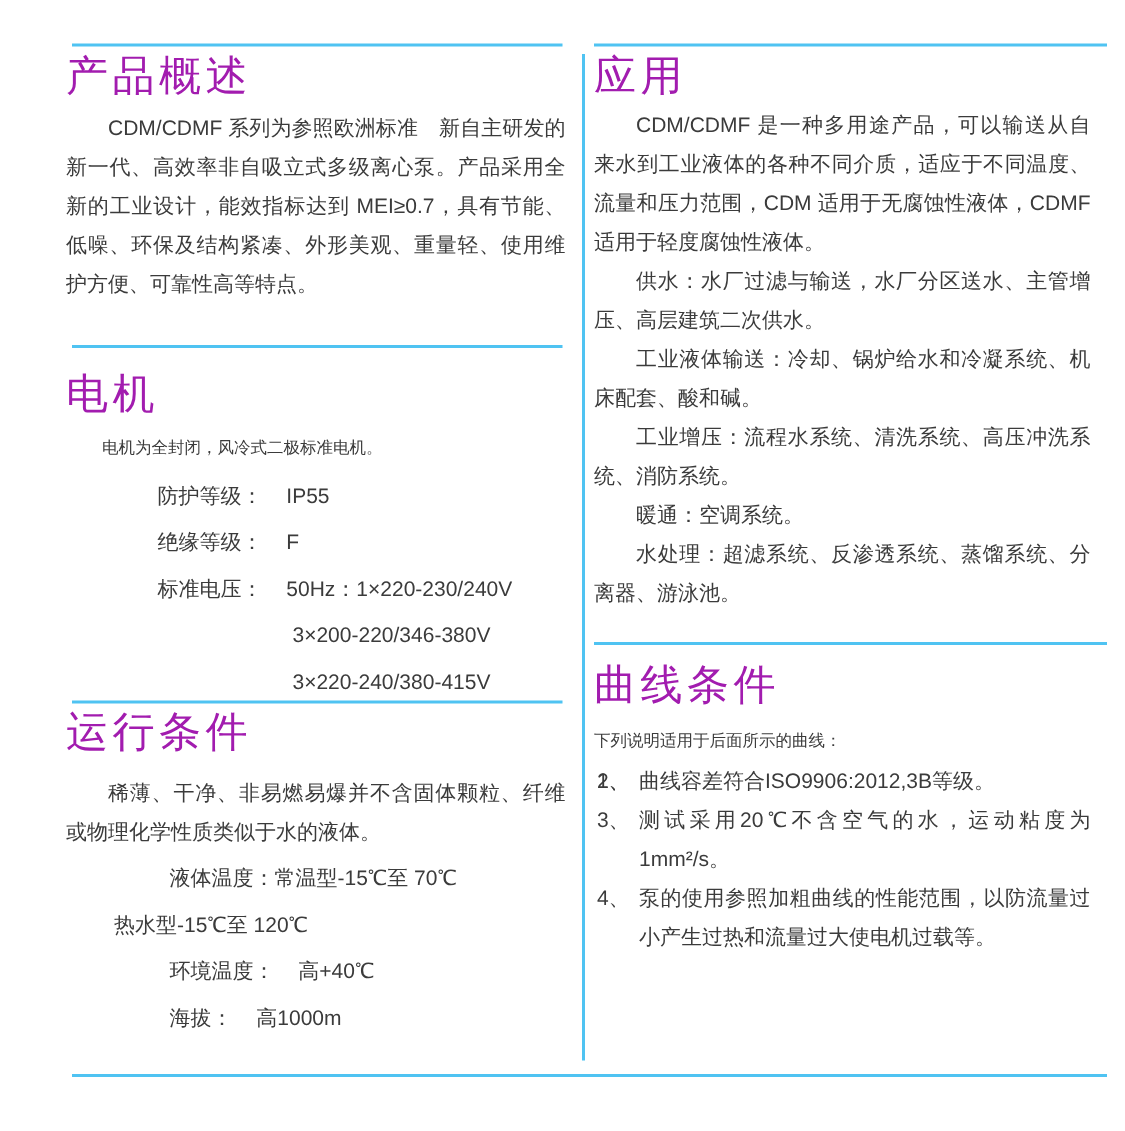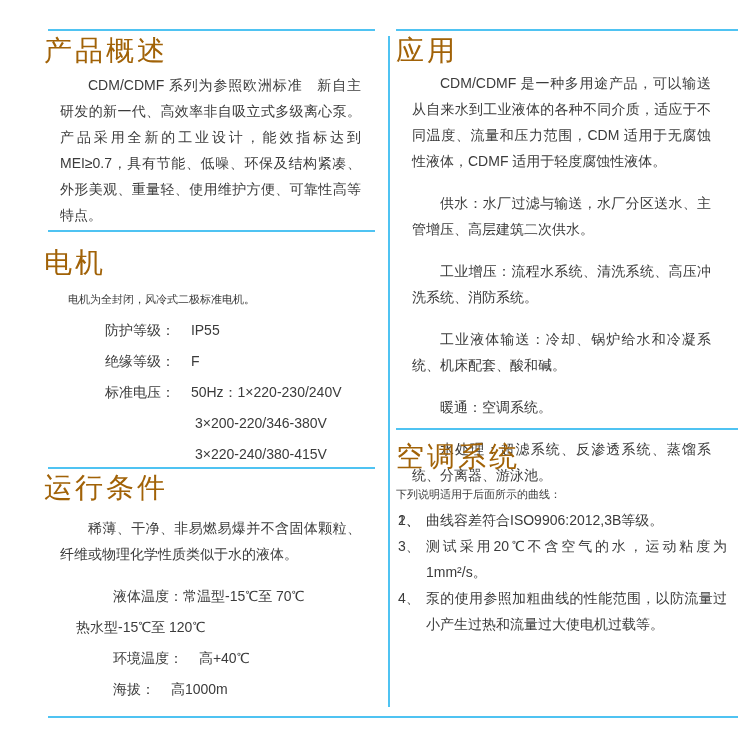--- a/index.html
+++ b/index.html
@@ -22,7 +22,7 @@
   #col-right .rule { width: 342px; }
 
   .sec-title {
-    color: #a16207;
+    color: #a21caf;
     font-size: 28px;
     line-height: 1;
     letter-spacing: 3px;

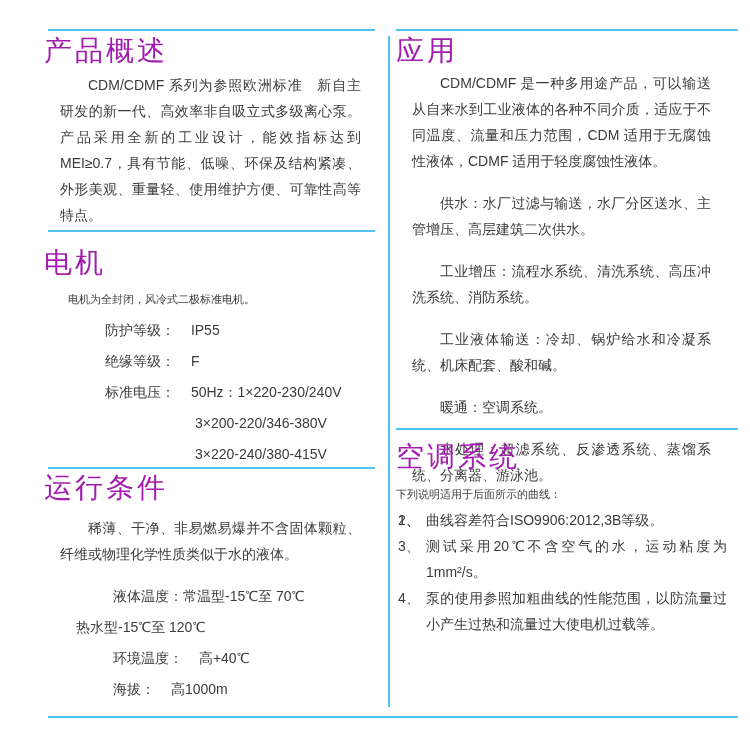--- a/index.html
+++ b/index.html
@@ -35,7 +35,7 @@
     line-height: 26px;
     text-indent: 2em;
     text-align: justify;
-    margin: 16px;
+    margin: 0;
   }
   .spec-row { font-size: 14px; line-height: 26px; white-space: nowrap; }
   .spec-label { display: inline-block; padding-left: 37px; }

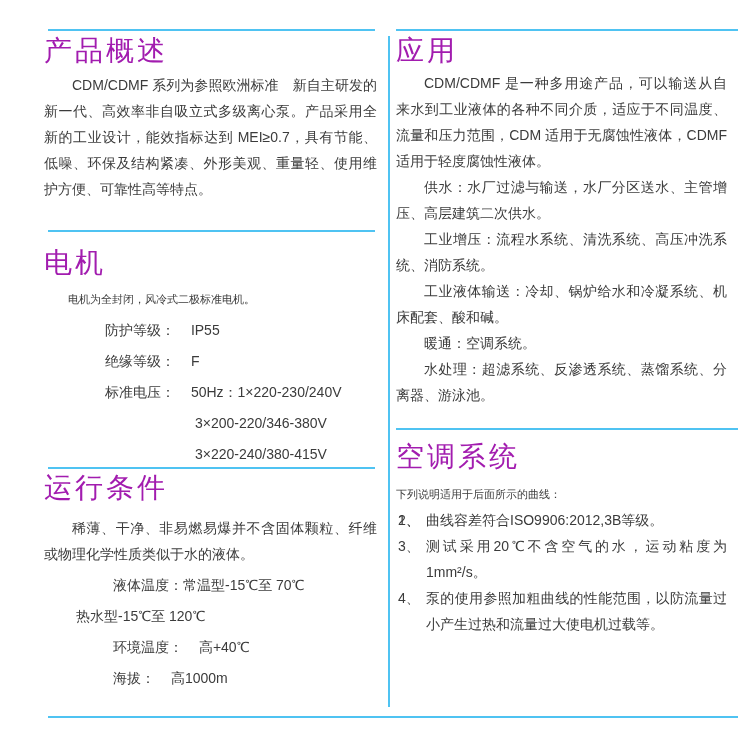--- a/index.html
+++ b/index.html
@@ -160,8 +160,8 @@
       <div class="sec-title">应用</div>
       <p class="para">CDM/CDMF 是一种多用途产品，可以输送从自来水到工业液体的各种不同介质，适应于不同温度、流量和压力范围，CDM 适用于无腐蚀性液体，CDMF 适用于轻度腐蚀性液体。</p>
       <p class="para">供水：水厂过滤与输送，水厂分区送水、主管增压、高层建筑二次供水。</p>
+      <p class="para">工业液体输送：冷却、锅炉给水和冷凝系统、机床配套、酸和碱。</p>
       <p class="para">工业增压：流程水系统、清洗系统、高压冲洗系统、消防系统。</p>
-      <p class="para">工业液体输送：冷却、锅炉给水和冷凝系统、机床配套、酸和碱。</p>
       <p class="para">暖通：空调系统。</p>
       <p class="para">水处理：超滤系统、反渗透系统、蒸馏系统、分离器、游泳池。</p>
     </div>

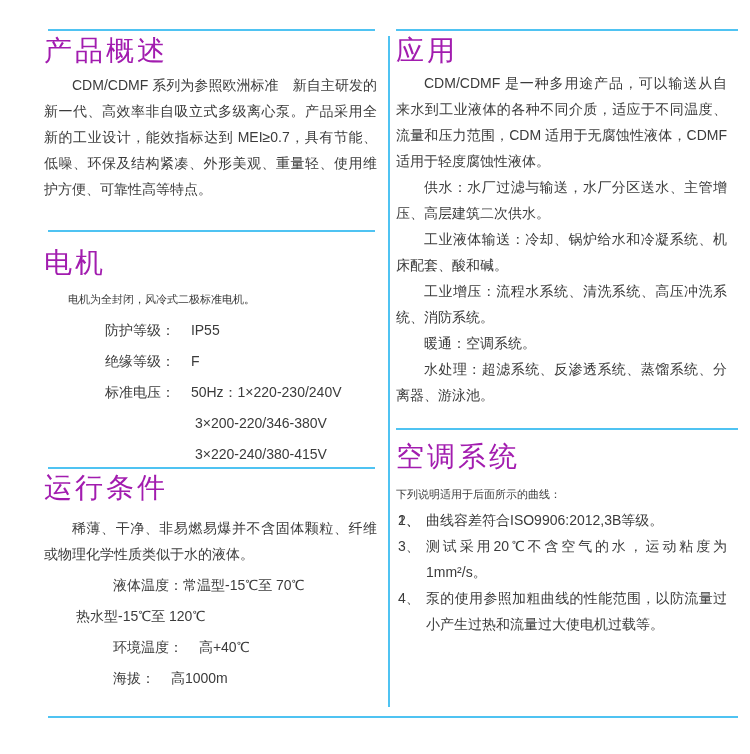--- a/index.html
+++ b/index.html
@@ -168,7 +168,7 @@
 
     <div id="sec-curve" class="sec">
       <div class="rule"></div>
-      <div class="sec-title">空调系统</div>
+      <div class="sec-title">曲线条件</div>
       <div id="curve-intro" class="body-text">下列说明适用于后面所示的曲线：</div>
       <ol class="curve-list">
         <li class="curve-item">

